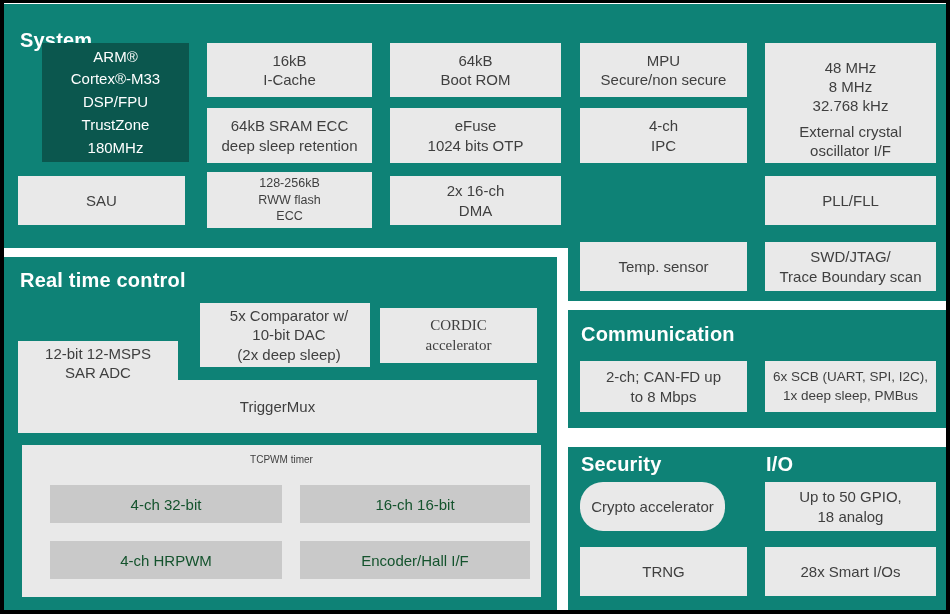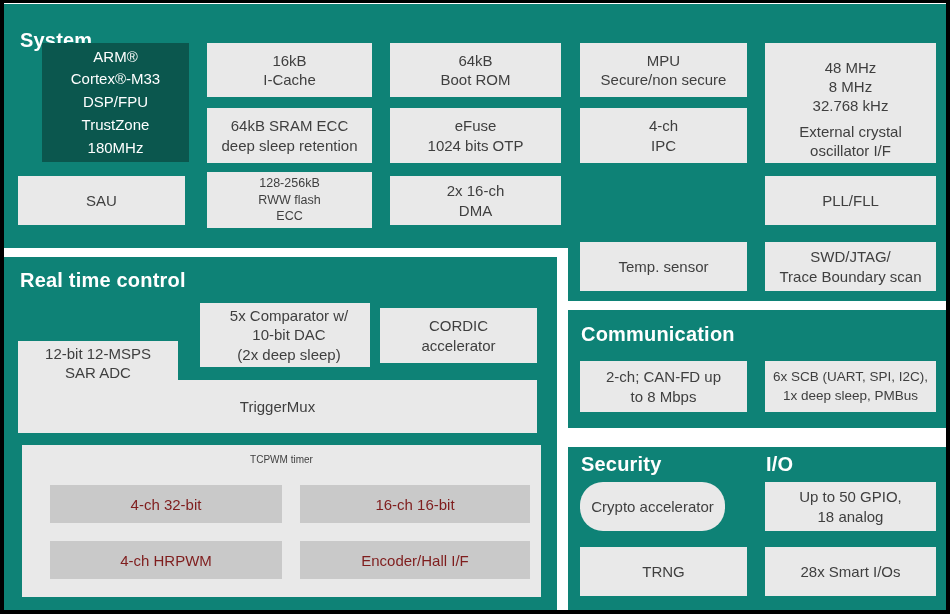--- a/index.html
+++ b/index.html
@@ -87,7 +87,7 @@
     <div class="block" style="left:196px;top:46px;width:162px;height:64px;padding-left:8px;">5x Comparator w/
 10-bit DAC
 (2x deep sleep)</div>
-    <div class="block" style="left:376px;top:51px;width:157px;height:55px;">CORDIC
+    <div class="block" style="left:376px;top:51px;width:157px;height:55px;font-family:Liberation Serif, serif;">CORDIC
 accelerator</div>
     <div class="block" style="left:14px;top:123px;width:519px;height:53px;">TriggerMux</div>
     <div class="tcpwm">

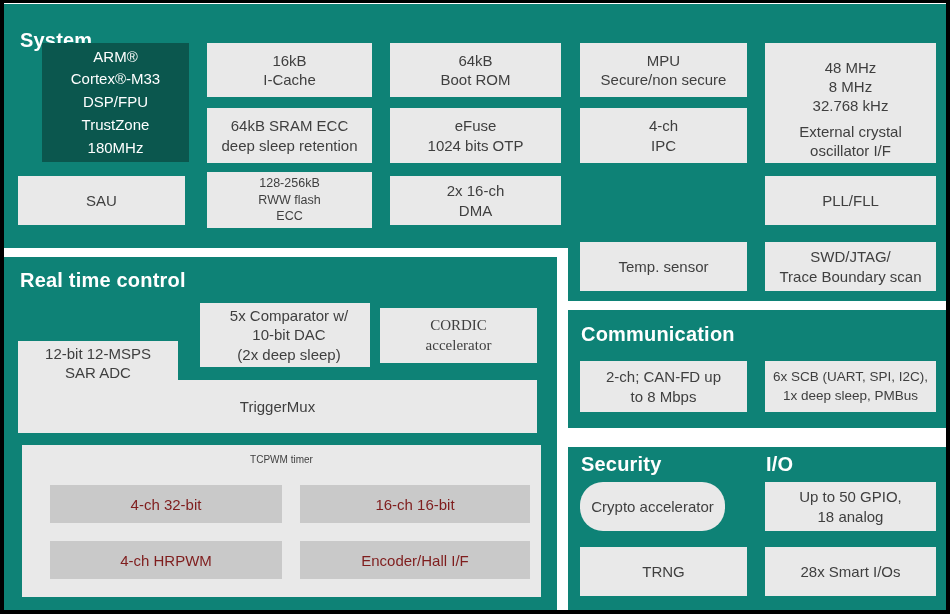--- a/index.html
+++ b/index.html
@@ -28,7 +28,7 @@
   .tcpwm-title{position:absolute;left:0;top:9px;width:100%;text-align:center;
     color:#3f3f3f;font-size:10px;}
   .tcpwm-cell{
-    position:absolute;background:#c9c9c9;color:#7f1d1d;
+    position:absolute;background:#c9c9c9;color:#14532d;
     display:flex;align-items:center;justify-content:center;
     text-align:center;font-size:15px;
   }

